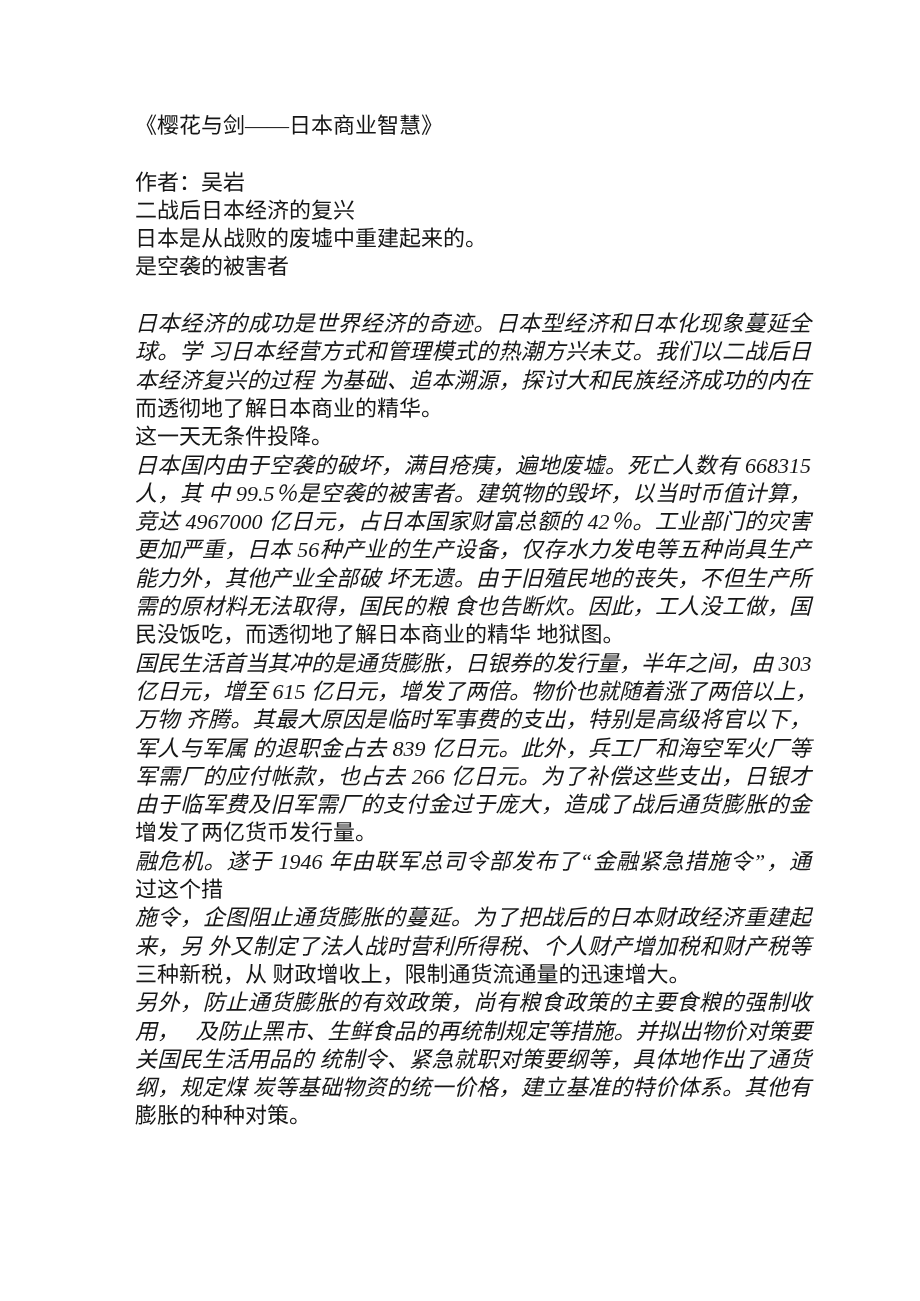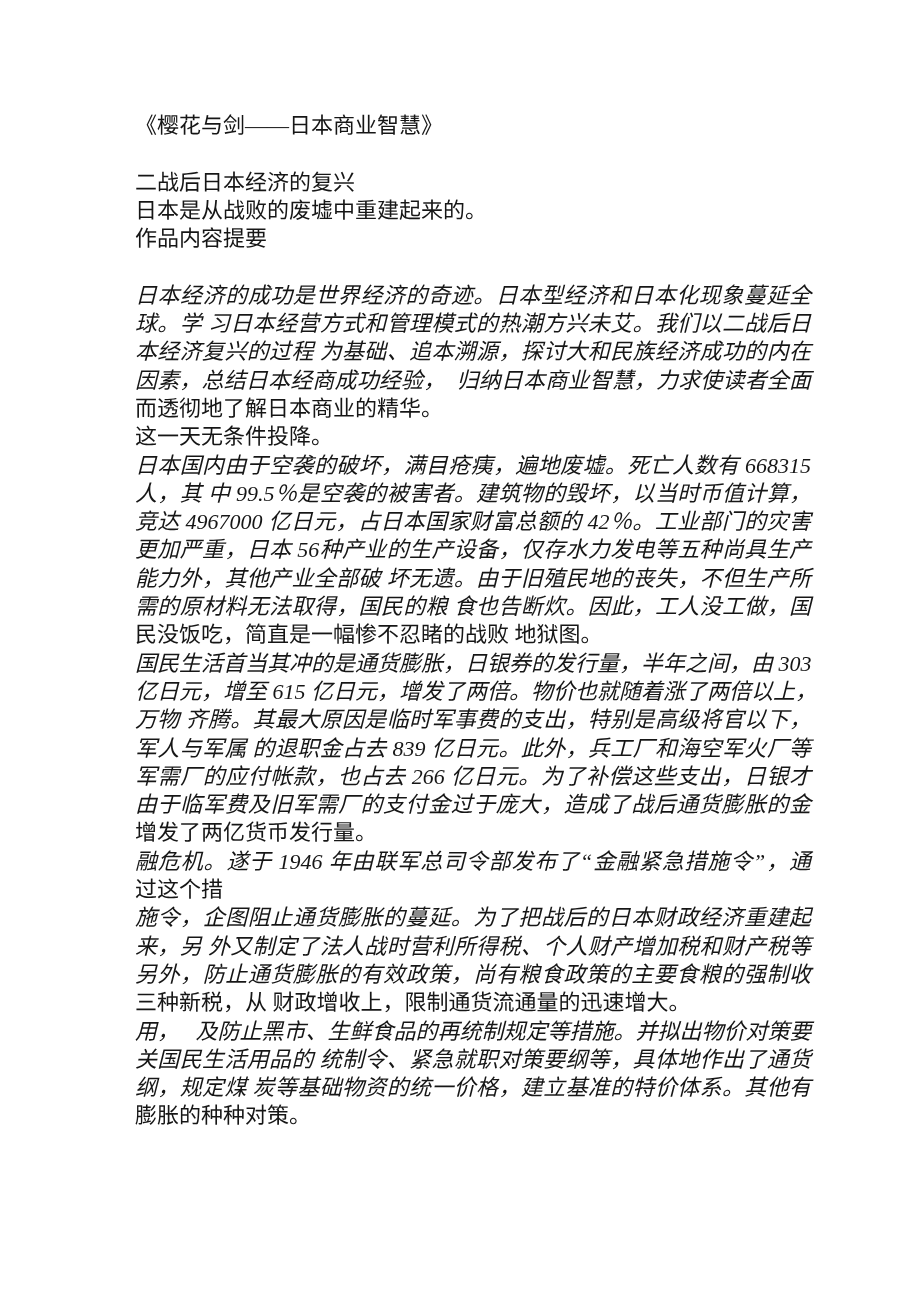--- a/index.html
+++ b/index.html
@@ -50,6 +50,7 @@
   <div class="text-block" style="color: rgb(22, 22, 22);">
       <div class="line">《樱花与剑——日本商业智慧》</div>
       <div class="line">&nbsp;</div>
+      <div class="line">作者：吴岩</div>
       <div class="line">二战后日本经济的复兴</div>
       <div class="line">日本是从战败的废墟中重建起来的。</div>
       <div class="line">作品内容提要</div>

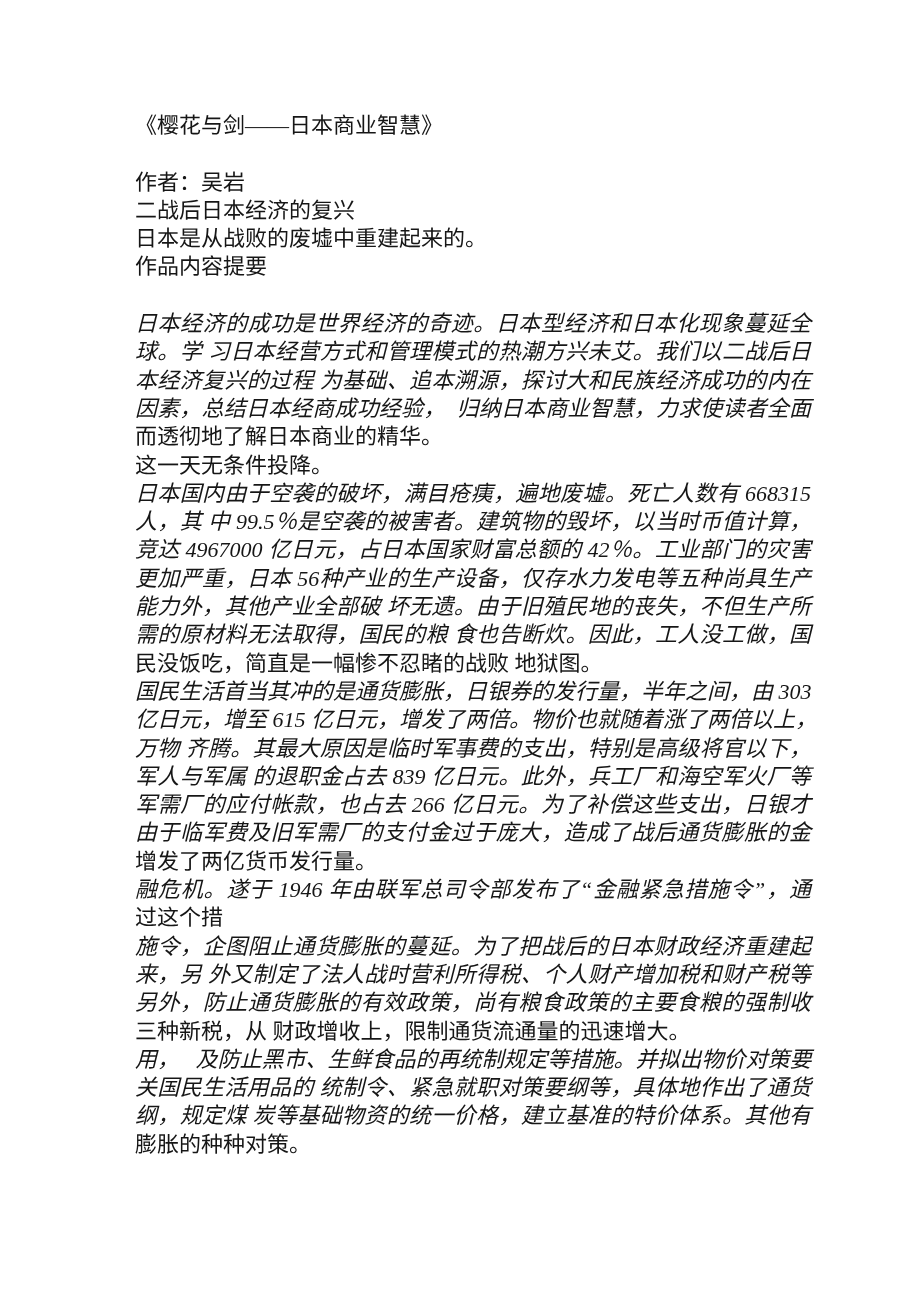--- a/index.html
+++ b/index.html
@@ -53,7 +53,7 @@
       <div class="line">作者：吴岩</div>
       <div class="line">二战后日本经济的复兴</div>
       <div class="line">日本是从战败的废墟中重建起来的。</div>
-      <div class="line">作品内容提要</div>
+      <div class="line">是空袭的被害者</div>
       <div class="line">&nbsp;</div>
       <div class="line fill">日本经济的成功是世界经济的奇迹。日本型经济和日本化现象蔓延全</div>
       <div class="line fill">球。学 习日本经营方式和管理模式的热潮方兴未艾。我们以二战后日</div>

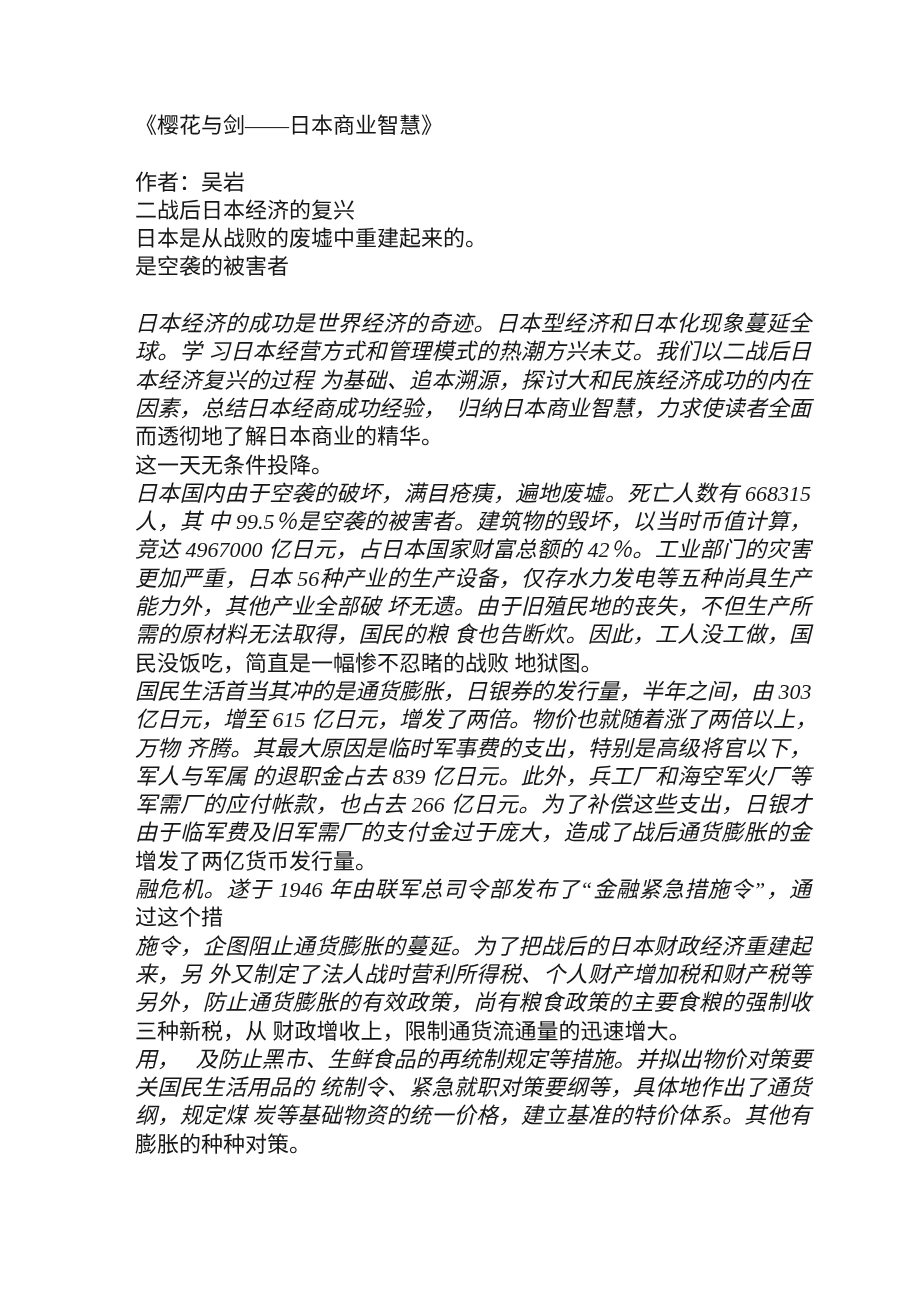--- a/index.html
+++ b/index.html
@@ -58,7 +58,6 @@
       <div class="line fill">日本经济的成功是世界经济的奇迹。日本型经济和日本化现象蔓延全</div>
       <div class="line fill">球。学 习日本经营方式和管理模式的热潮方兴未艾。我们以二战后日</div>
       <div class="line fill">本经济复兴的过程 为基础、追本溯源，探讨大和民族经济成功的内在</div>
-      <div class="line fill">因素，总结日本经商成功经验，　归纳日本商业智慧，力求使读者全面</div>
       <div class="line">而透彻地了解日本商业的精华。</div>
       <div class="line">这一天无条件投降。</div>
       <div class="line fill">日本国内由于空袭的破坏，满目疮痍，遍地废墟。死亡人数有 668315</div>

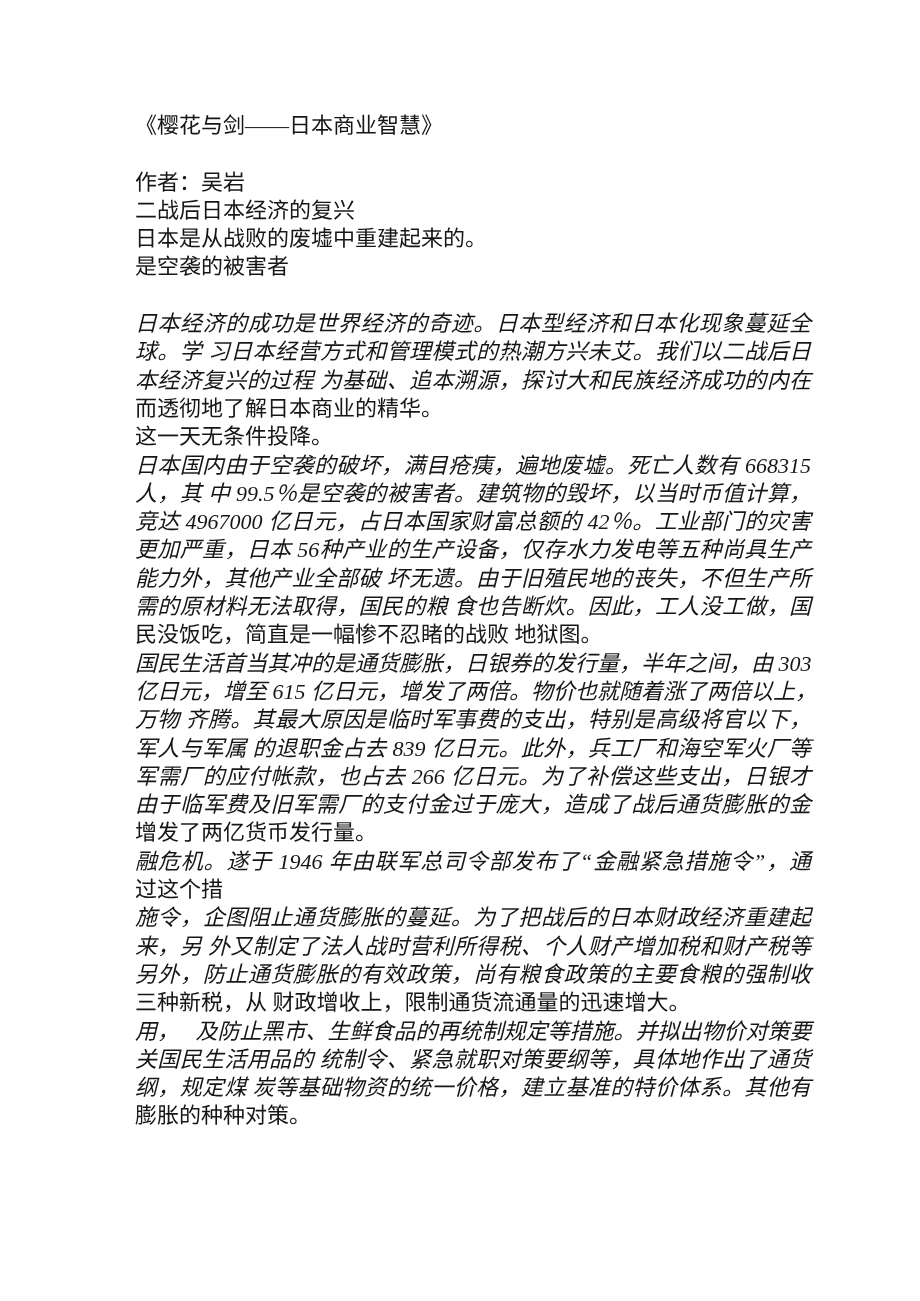--- a/index.html
+++ b/index.html
@@ -66,7 +66,7 @@
       <div class="line fill">更加严重，日本 56种产业的生产设备，仅存水力发电等五种尚具生产</div>
       <div class="line fill">能力外，其他产业全部破 坏无遗。由于旧殖民地的丧失，不但生产所</div>
       <div class="line fill">需的原材料无法取得，国民的粮 食也告断炊。因此，工人没工做，国</div>
-      <div class="line">民没饭吃，简直是一幅惨不忍睹的战败 地狱图。</div>
+      <div class="line">民没饭吃，而透彻地了解日本商业的精华 地狱图。</div>
       <div class="line fill">国民生活首当其冲的是通货膨胀，日银券的发行量，半年之间，由 303</div>
       <div class="line fill">亿日元，增至 615 亿日元，增发了两倍。物价也就随着涨了两倍以上，</div>
       <div class="line fill">万物 齐腾。其最大原因是临时军事费的支出，特别是高级将官以下，</div>

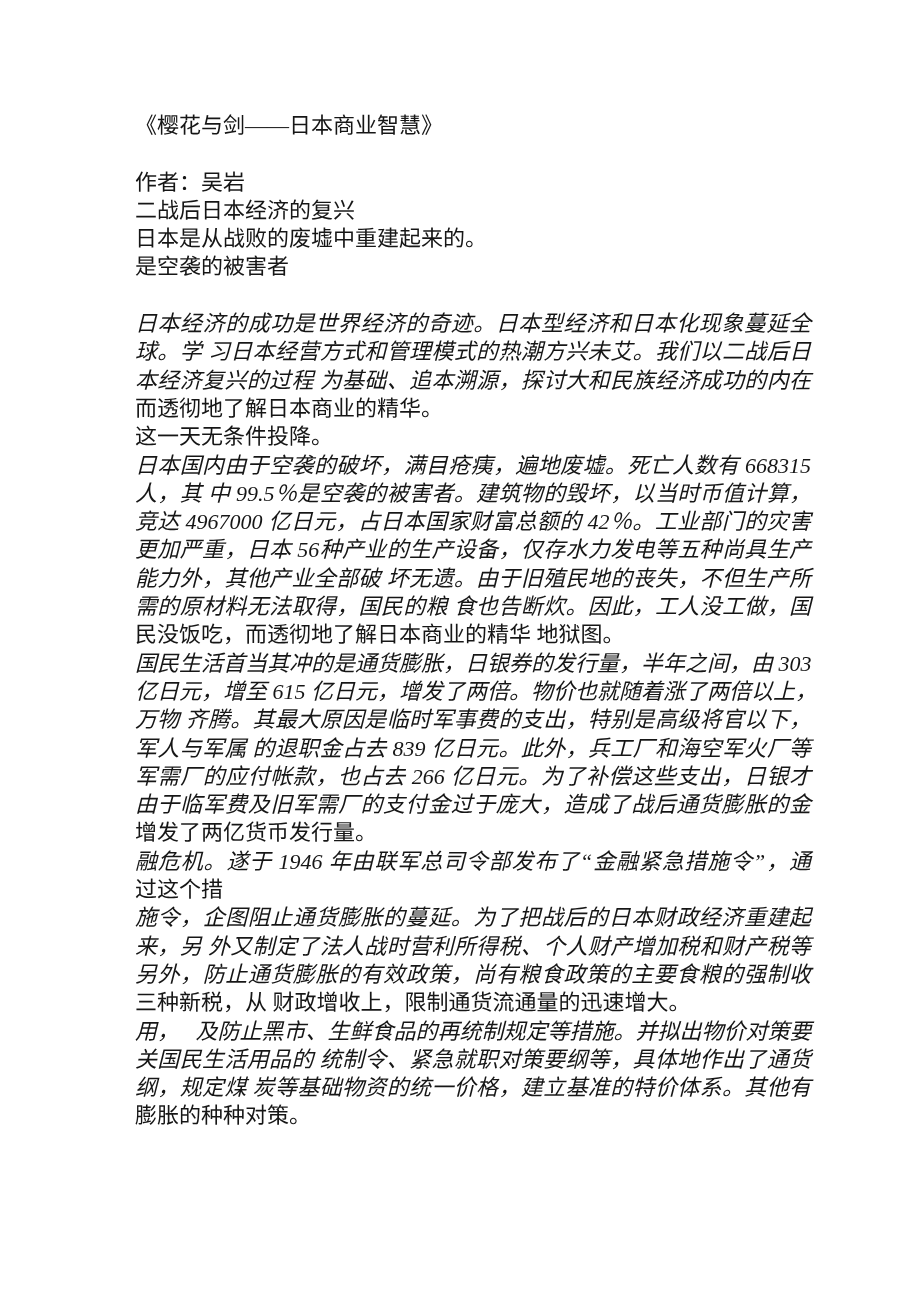--- a/index.html
+++ b/index.html
@@ -78,8 +78,8 @@
       <div class="line">过这个措</div>
       <div class="line fill">施令，企图阻止通货膨胀的蔓延。为了把战后的日本财政经济重建起</div>
       <div class="line fill">来，另 外又制定了法人战时营利所得税、个人财产增加税和财产税等</div>
+      <div class="line">三种新税，从 财政增收上，限制通货流通量的迅速增大。</div>
       <div class="line fill">另外，防止通货膨胀的有效政策，尚有粮食政策的主要食粮的强制收</div>
-      <div class="line">三种新税，从 财政增收上，限制通货流通量的迅速增大。</div>
       <div class="line fill">用，　 及防止黑市、生鲜食品的再统制规定等措施。并拟出物价对策要</div>
       <div class="line fill">关国民生活用品的 统制令、紧急就职对策要纲等，具体地作出了通货</div>
       <div class="line fill">纲，规定煤 炭等基础物资的统一价格，建立基准的特价体系。其他有</div>

